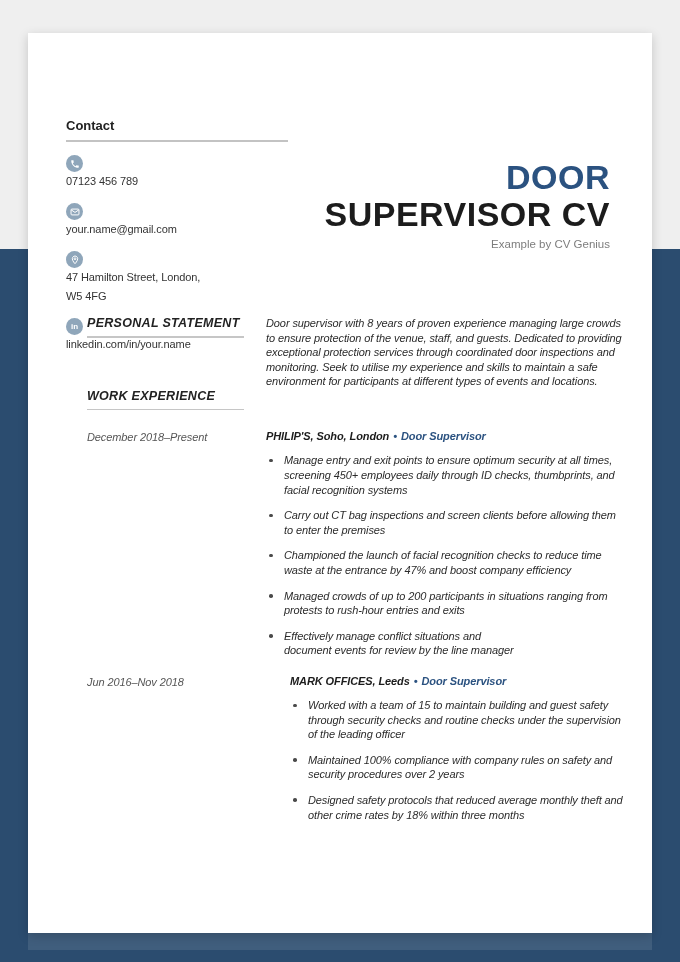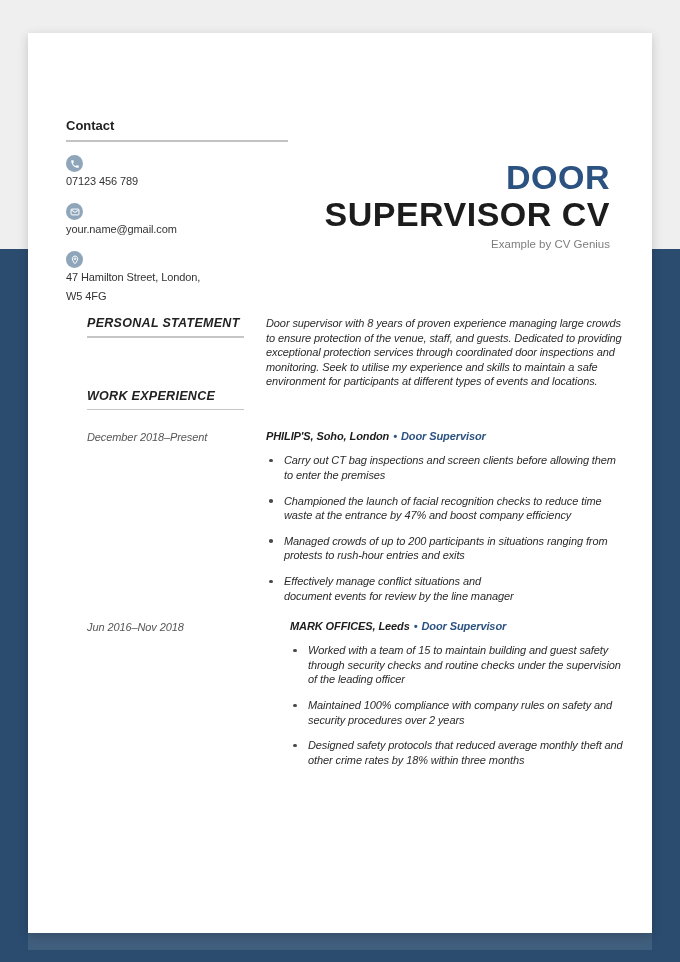--- a/index.html
+++ b/index.html
@@ -98,6 +98,12 @@
       <span class="c-text">47 Hamilton Street, London, W5 4FG</span>
     </div>
 
+    <div class="c-row">
+      <span class="c-icon">
+        <span class="in-glyph">in</span>
+      </span>
+      <span class="c-text">linkedin.com/in/your.name</span>
+    </div>
   </div>
 
   <div class="title-block">

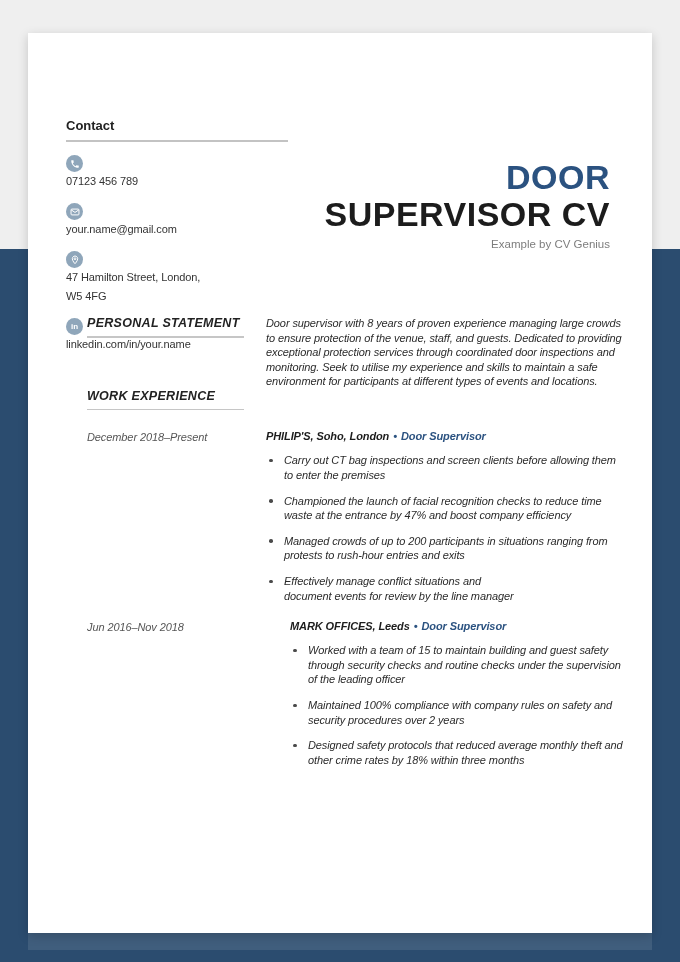--- a/index.html
+++ b/index.html
@@ -139,6 +139,7 @@
       <div class="col-right">
         <div class="job-title"><span class="job-company">PHILIP'S, Soho, London</span><span class="job-sep">•</span><span class="job-role">Door Supervisor</span></div>
         <ul class="bullets">
+          <li>Manage entry and exit points to ensure optimum security at all times, screening 450+ employees daily through ID checks, thumbprints, and facial recognition systems</li>
           <li>Carry out CT bag inspections and screen clients before allowing them to enter the premises</li>
           <li>Championed the launch of facial recognition checks to reduce time waste at the entrance by 47% and boost company efficiency</li>
           <li>Managed crowds of up to 200 participants in situations ranging from protests to rush-hour entries and exits</li>

